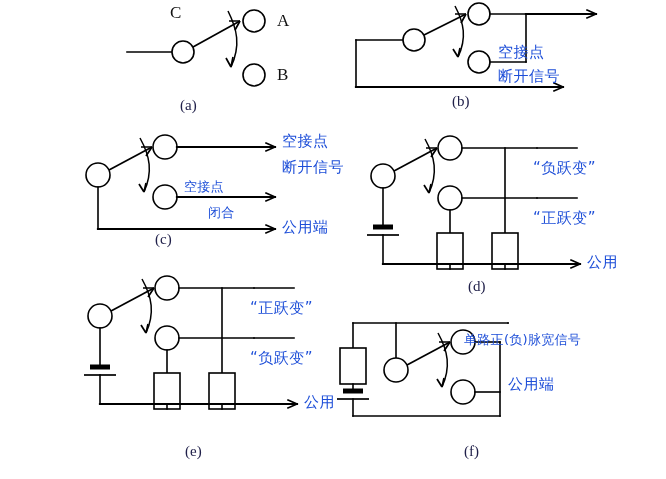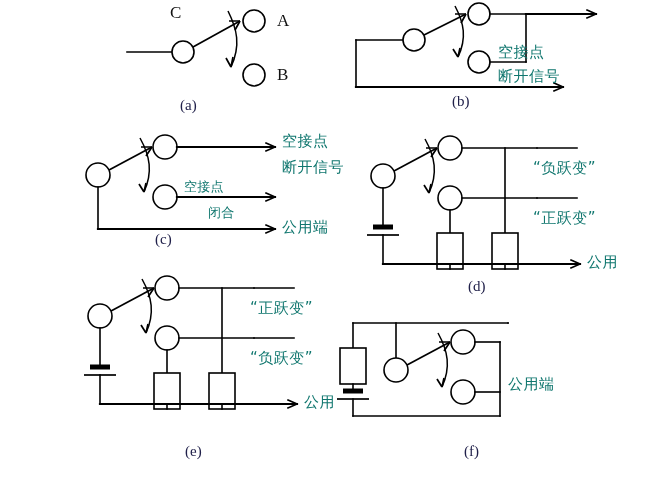--- a/index.html
+++ b/index.html
@@ -16,7 +16,7 @@
   .res{stroke:#000;stroke-width:1.6;fill:#fff;}
   .batt-pos{stroke:#000;stroke-width:5;}
   .batt-neg{stroke:#000;stroke-width:1.7;}
-  .lbl{position:absolute;white-space:nowrap;color:#0f766e;
+  .lbl{position:absolute;white-space:nowrap;color:#1d4ed8;
        font-family:"DejaVu Sans","Liberation Sans",sans-serif;}
   .cn{font-size:15px;letter-spacing:.5px;}
   .cn-sm{font-size:13px;letter-spacing:.3px;}

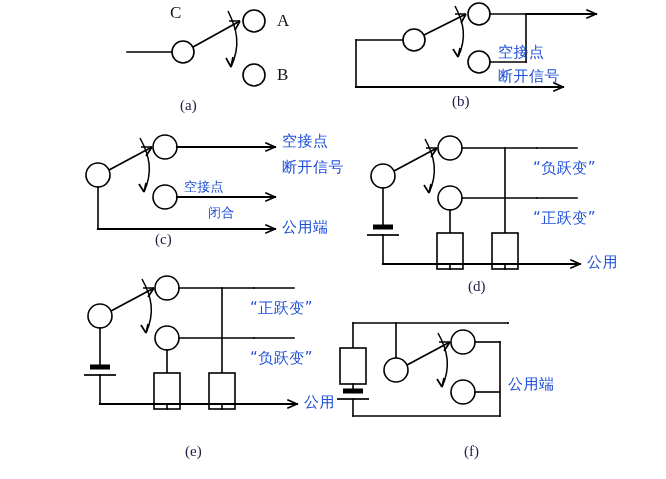--- a/index.html
+++ b/index.html
@@ -192,6 +192,7 @@
       <path class="wire" d="M152 24 L152 98"></path>
       <path class="wire" d="M160 5 L160 5"></path>
     </svg>
+    <span class="lbl cn-sm" style="left:116px;top:13px;">单路正(负)脉宽信号</span>
     <span class="lbl cn" style="left:160px;top:57px;">公用端</span>
   </div>
   <span class="cap" style="left:464px;top:443px;">(f)</span>

